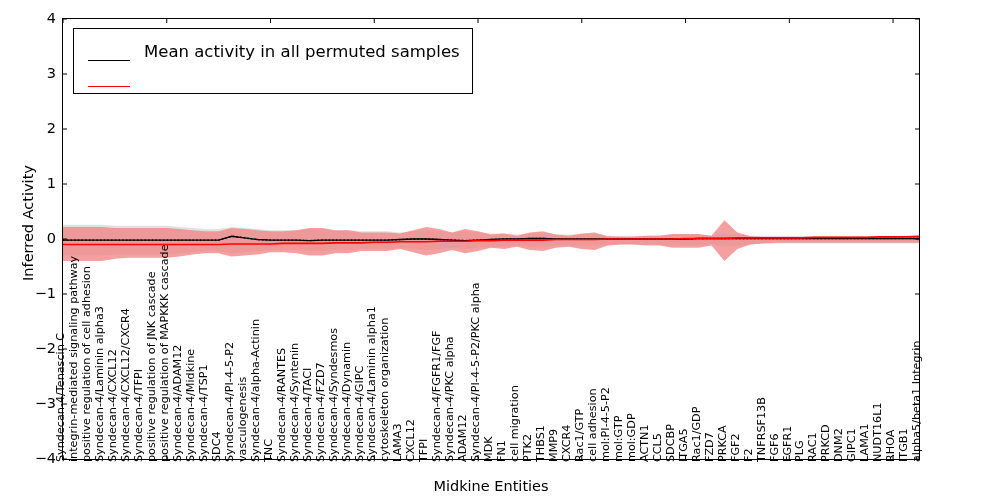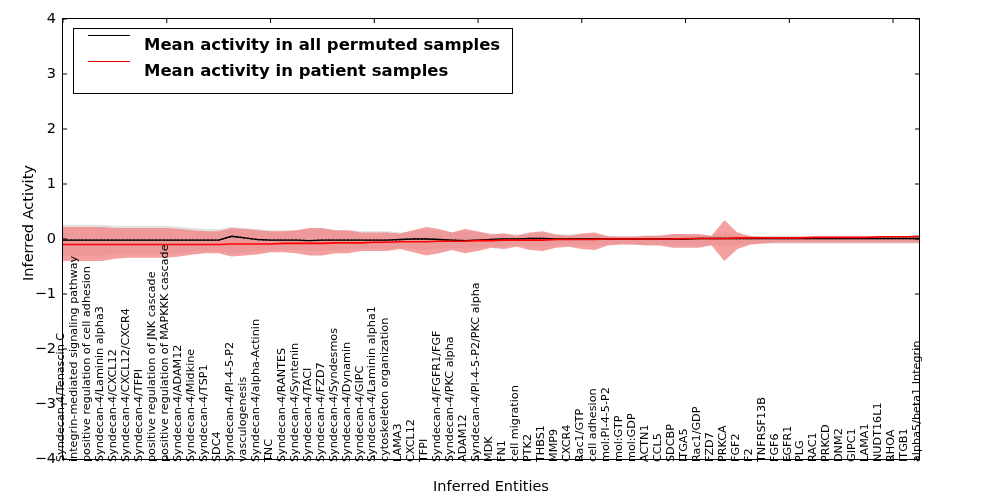--- a/index.html
+++ b/index.html
@@ -110,9 +110,8 @@
   }
   .legend-row {
     display: flex;
-    align-items: flex-start;
+    align-items: flex-end;
     height: 26px;
-    font-weight: bold;
   }
   .legend-swatch {
     width: 42px;

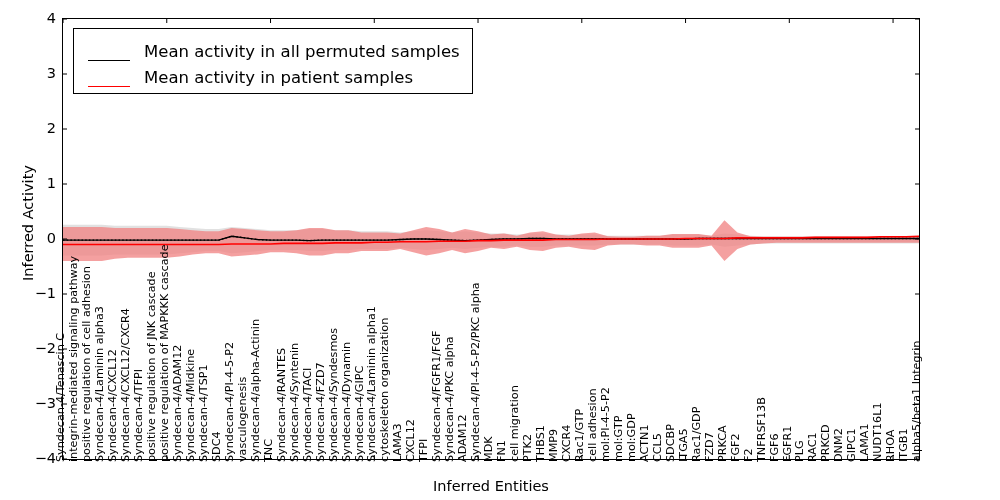--- a/index.html
+++ b/index.html
@@ -196,7 +196,6 @@
       </div>
       <div class="legend-row">
         <span class="legend-swatch" style="border-top-color:#ff0000"></span>
-        <span class="legend-text">Mean activity in patient samples</span>
       </div>
     </div>
   </div>

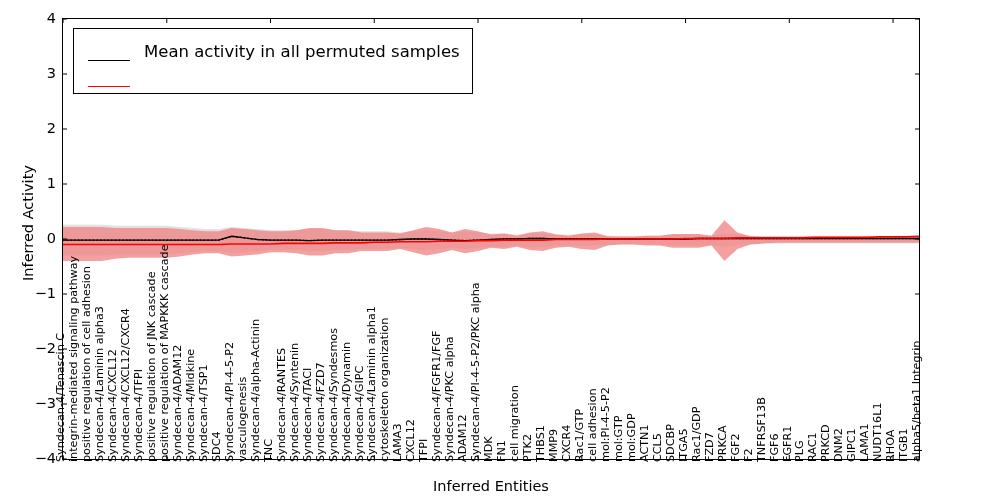--- a/index.html
+++ b/index.html
@@ -269,7 +269,7 @@
       <div class="xtick-label" style="left: 847.23px;">ITGB1</div>
       <div class="xtick-label" style="left: 860.2px;">alpha5/beta1 Integrin</div>
     </div>
-  <div id="x-axis-label">Inferred Entities</div>
+  <div id="x-axis-label">Midkine Entities</div>
 
 </div>
 

